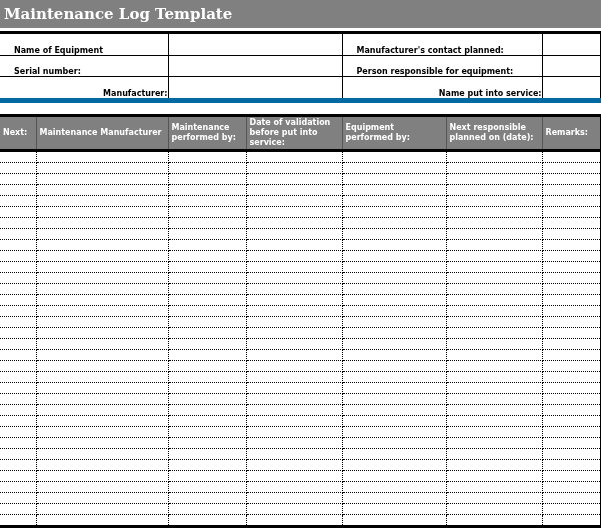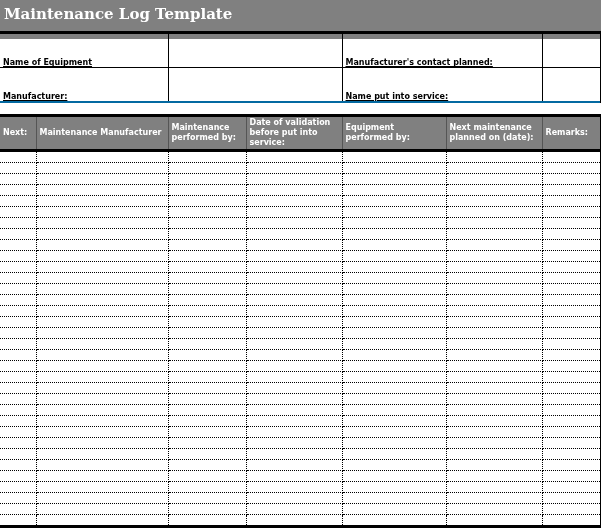--- a/index.html
+++ b/index.html
@@ -5,7 +5,7 @@
   html, body { margin: 0; padding: 0; background: #ffffff; }
   body { width: 601px; height: 532px; position: relative; overflow: hidden;
          font-family: "DejaVu Sans", sans-serif; }
-  .title-bar { position: absolute; left: 0; top: 0; width: 601px; height: 39px;
+  .title-bar { position: absolute; left: 0; top: 0; width: 601px; height: 28px;
                background: #808080; }
   .title-bar span { position: absolute; left: 4px; top: 5px; color: #ffffff;
                     font-family: "DejaVu Serif", serif; font-weight: bold; font-size: 15px; }

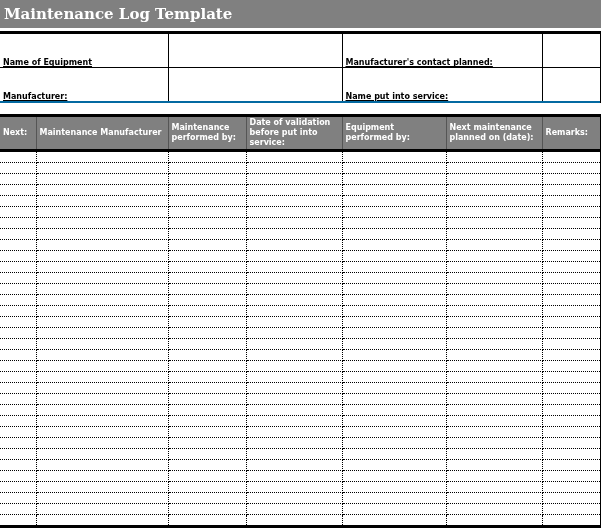--- a/index.html
+++ b/index.html
@@ -12,8 +12,8 @@
   .info { position: absolute; left: 0; top: 31px; width: 601px; height: 72px;
           border-collapse: collapse; table-layout: fixed; }
   .info td { border-bottom: 1px solid #000; border-right: 1px solid #000; height: 17px;
-             padding: 0 0 0 3px; font-size: 8px; font-weight: bold; vertical-align: bottom;
-             white-space: nowrap; overflow: hidden; text-decoration: underline; }
+             padding: 0 0 0 14px; font-size: 8px; font-weight: bold; vertical-align: bottom;
+             white-space: nowrap; overflow: hidden; }
   .info tr:first-child td { border-top: 3px solid #000; }
   .info tr:last-child td { border-bottom: 2px solid #0369a1; }
   .info td:last-child { border-right: 3px solid #000; }

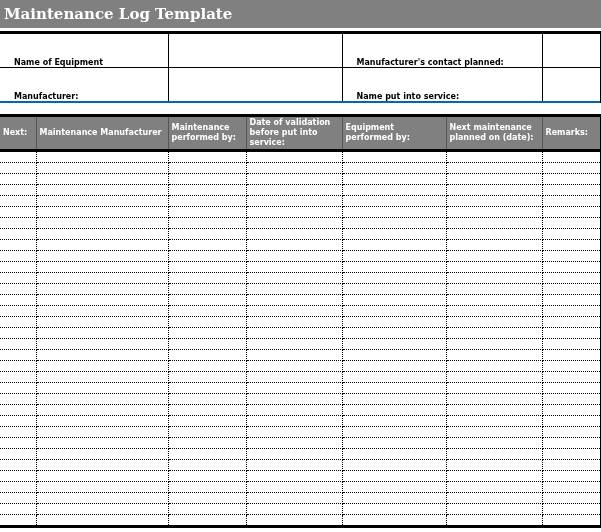--- a/index.html
+++ b/index.html
@@ -51,6 +51,12 @@
       <td></td>
     </tr>
     <tr>
+      <td>Serial number:</td>
+      <td></td>
+      <td>Person responsible for equipment:</td>
+      <td></td>
+    </tr>
+    <tr>
       <td>Manufacturer:</td>
       <td></td>
       <td>Name put into service:</td>

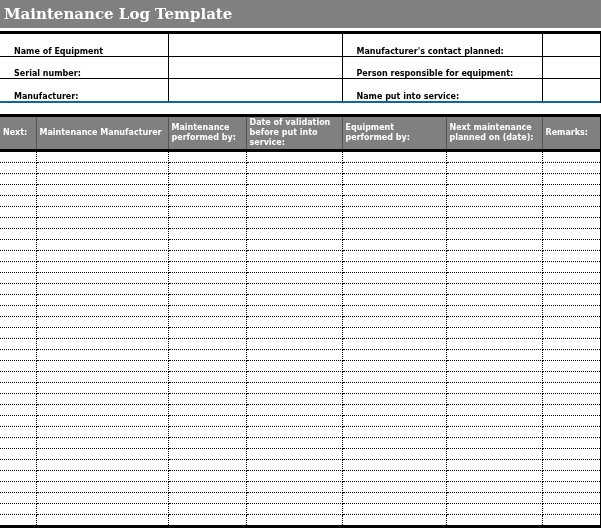--- a/index.html
+++ b/index.html
@@ -15,7 +15,7 @@
              padding: 0 0 0 14px; font-size: 8px; font-weight: bold; vertical-align: bottom;
              white-space: nowrap; overflow: hidden; }
   .info tr:first-child td { border-top: 3px solid #000; }
-  .info tr:last-child td { border-bottom: 2px solid #0369a1; }
+  .info tr:last-child td { border-bottom: 5px solid #0369a1; text-align: right; }
   .info td:last-child { border-right: 3px solid #000; }
   .log { position: absolute; left: 0; top: 114px; width: 601px;
          border-collapse: collapse; table-layout: fixed; }

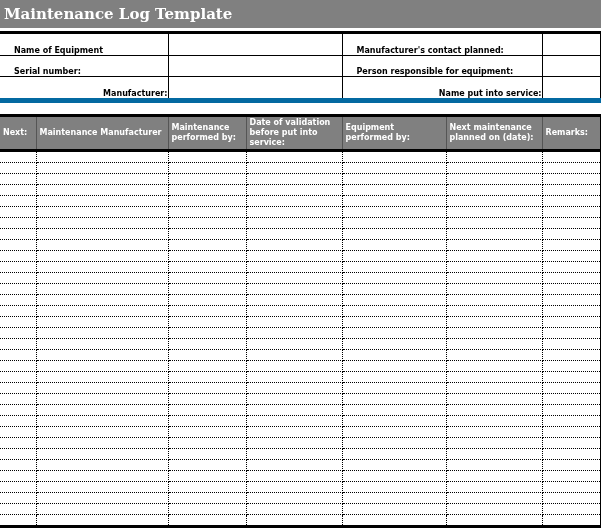--- a/index.html
+++ b/index.html
@@ -82,7 +82,7 @@
       <th>Maintenance performed by:</th>
       <th>Date of validation before put into service:</th>
       <th>Equipment performed by:</th>
-      <th>Next maintenance planned on (date):</th>
+      <th>Next responsible planned on (date):</th>
       <th>Remarks:</th>
     </tr>
   </thead>

